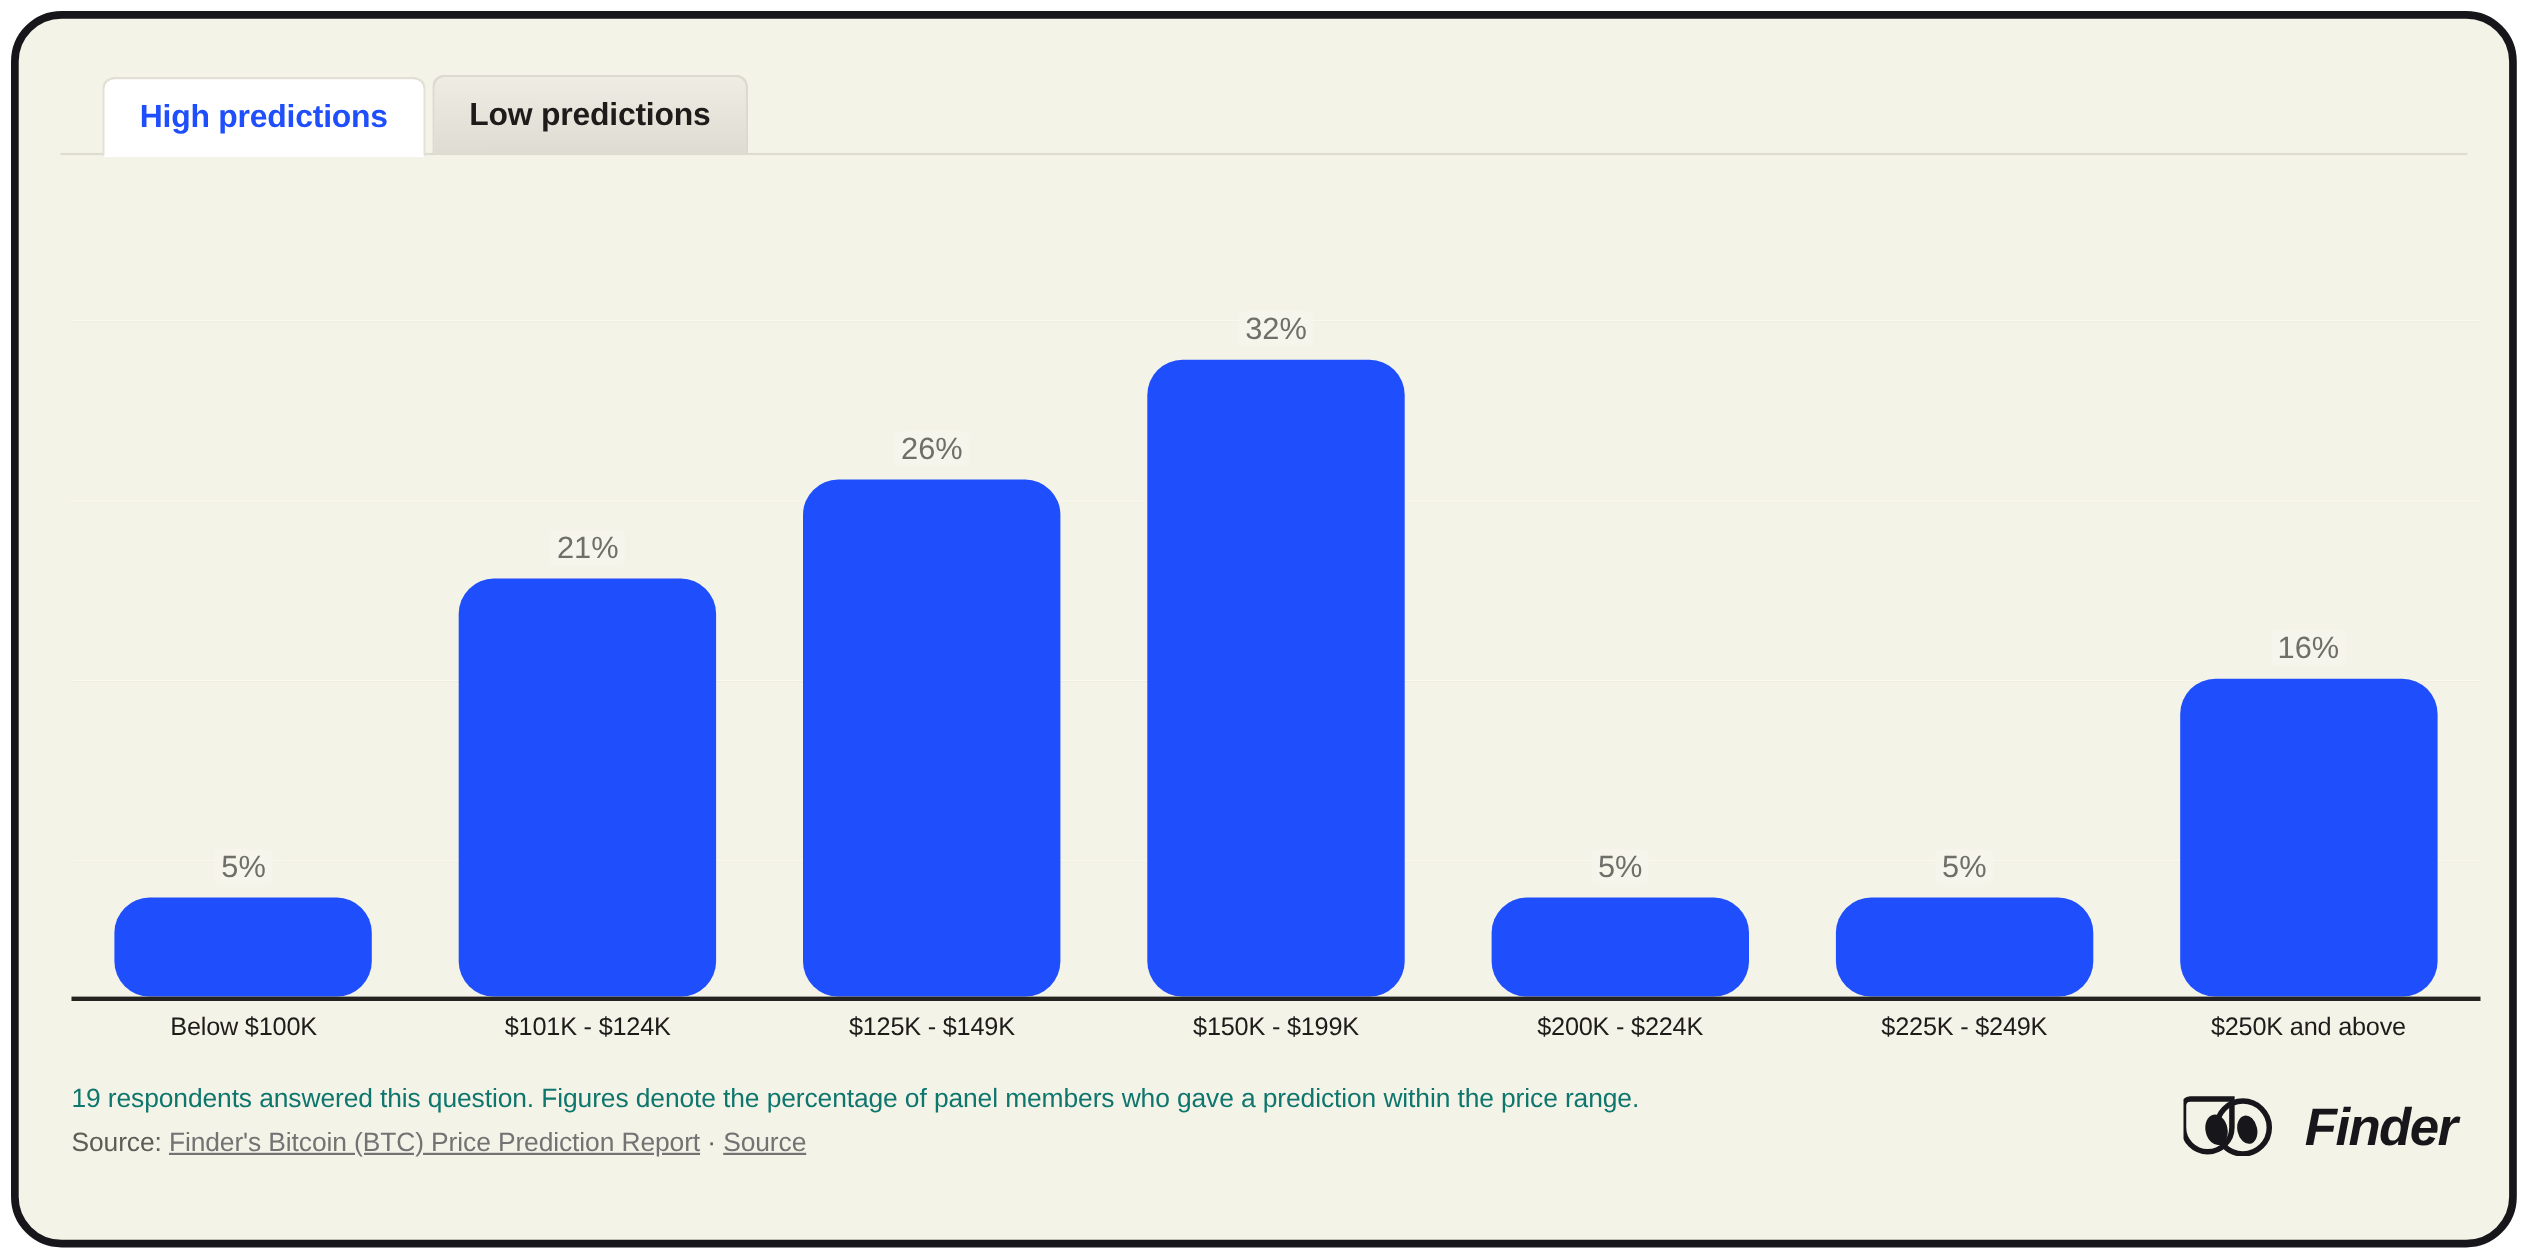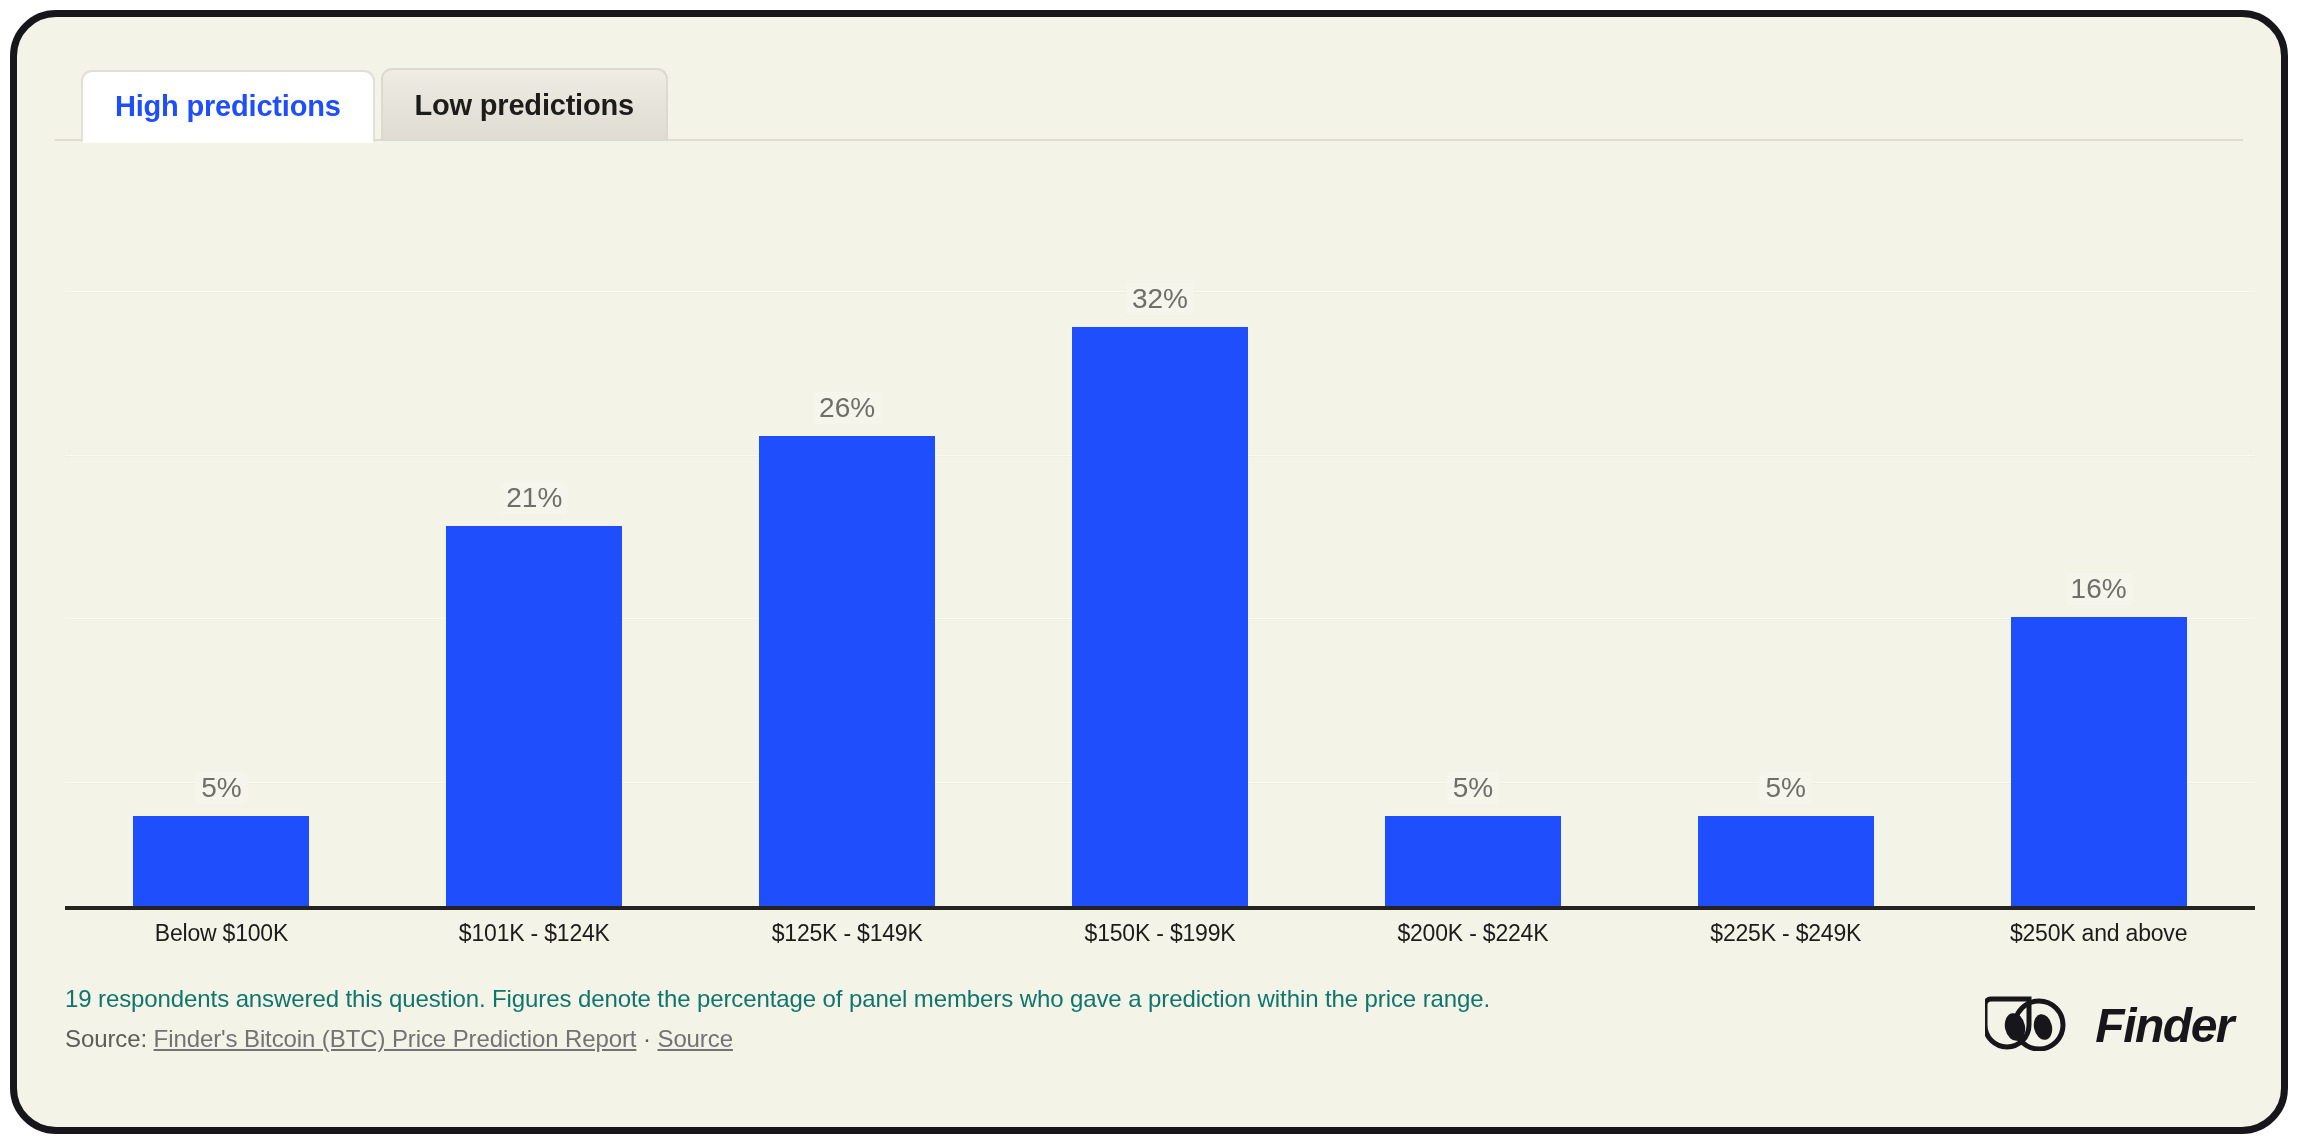--- a/index.html
+++ b/index.html
@@ -42,7 +42,7 @@
   }
   .tabs {
     position: absolute;
-    left: 64px;
+    left: 76px;
     bottom: 0;
     display: flex;
     align-items: flex-end;

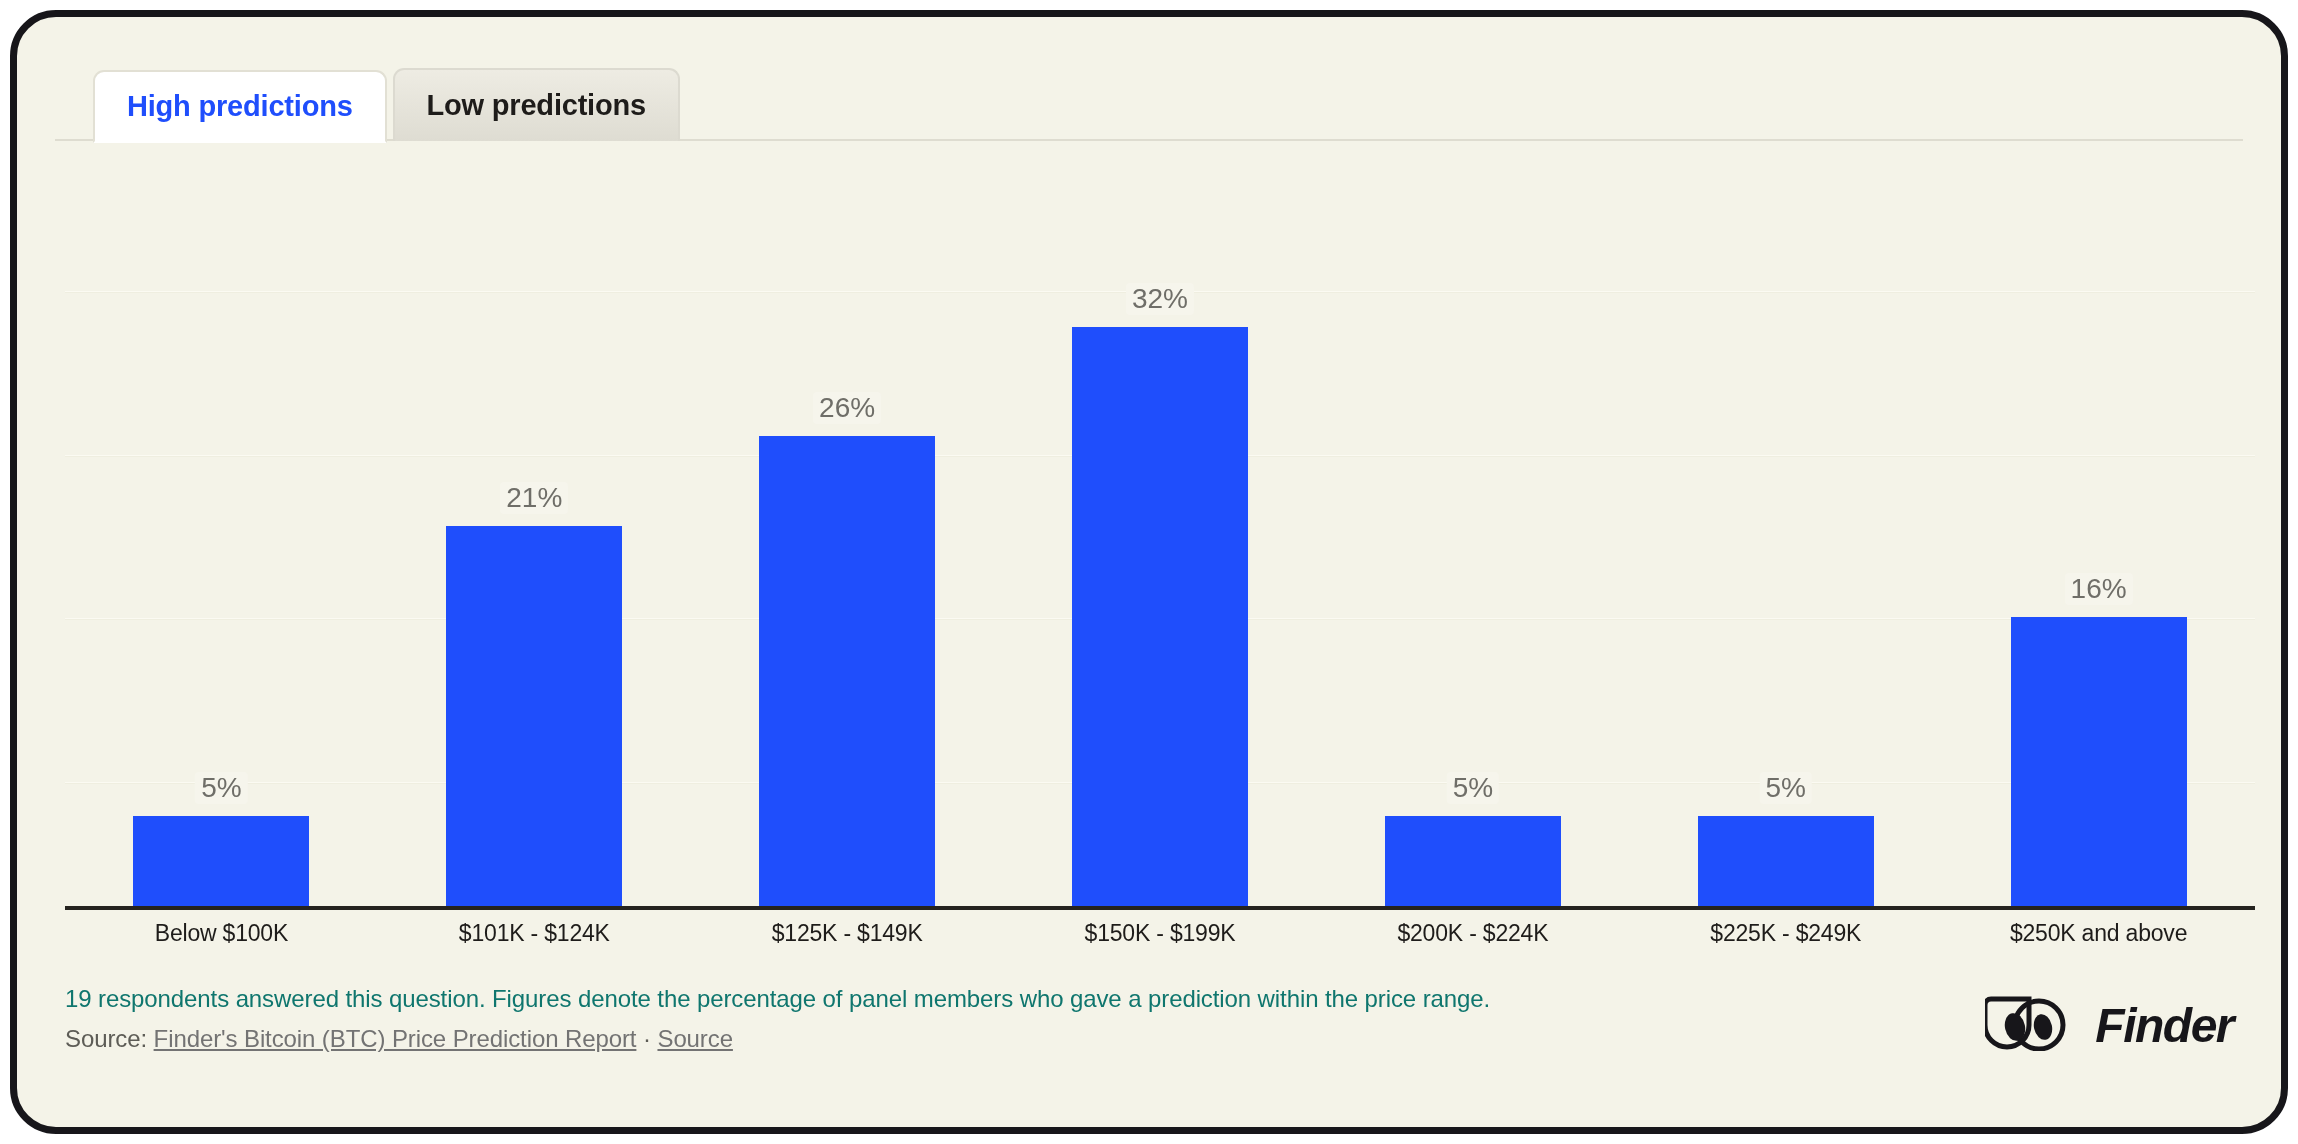--- a/index.html
+++ b/index.html
@@ -135,9 +135,10 @@
     align-items: center;
   }
   .bar {
-    width: 176px;
+    width: 234px;
     background: #1f4efc;
     position: relative;
+    border-radius: 32px;
   }
   .barlabel {
     position: absolute;

